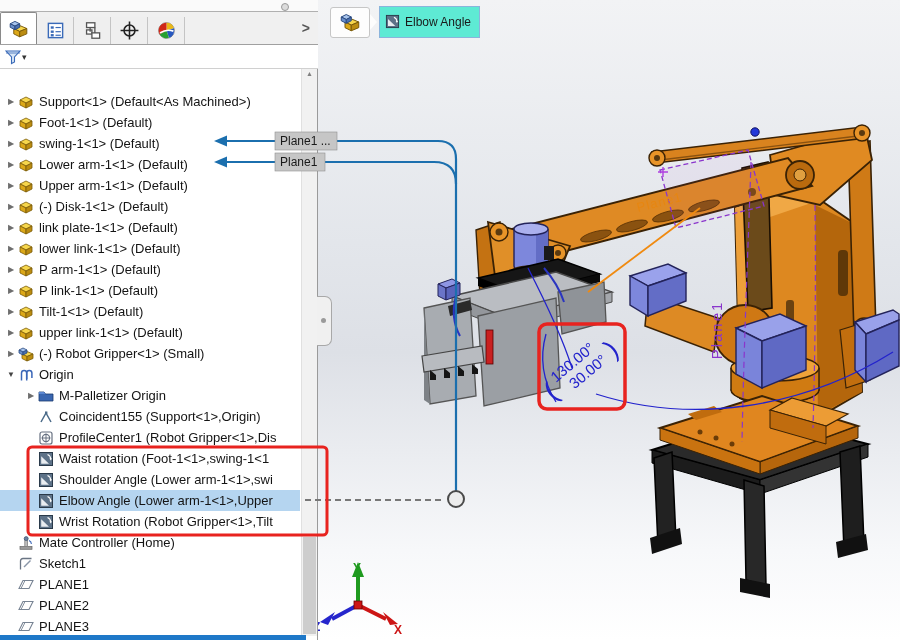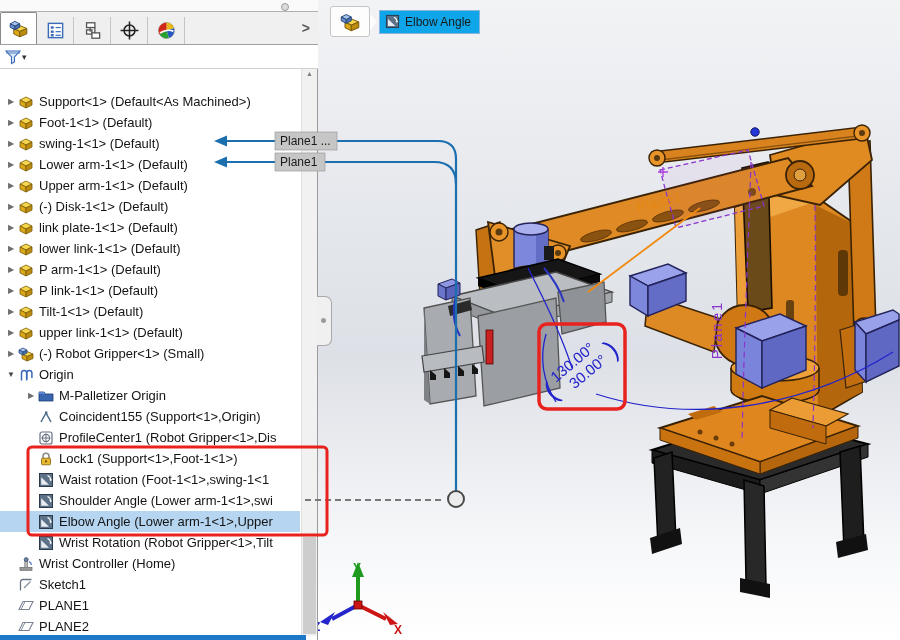--- a/index.html
+++ b/index.html
@@ -59,8 +59,8 @@
   #crumb .box1 svg{width:20px;height:20px;}
   #crumb .notch{width:0;height:0;border-left:7px solid #fdfdfd;border-top:8px solid transparent;
                 border-bottom:8px solid transparent;margin-right:2px;}
-  #crumb .box2{height:22px;background:#0ea5e9;border:1px solid #8ab4dc;display:flex;align-items:center;
-               padding:0 8px 0 5px;font-size:12px;color:#1a1a1a;}
+  #crumb .box2{height:22px;background:#5eead4;border:1px solid #8ab4dc;display:flex;align-items:flex-end;
+               padding:0 8px 8px 5px;font-size:12px;color:#1a1a1a;}
   #crumb .box2 svg{width:15px;height:15px;margin-right:5px;}
 </style>
 </head>

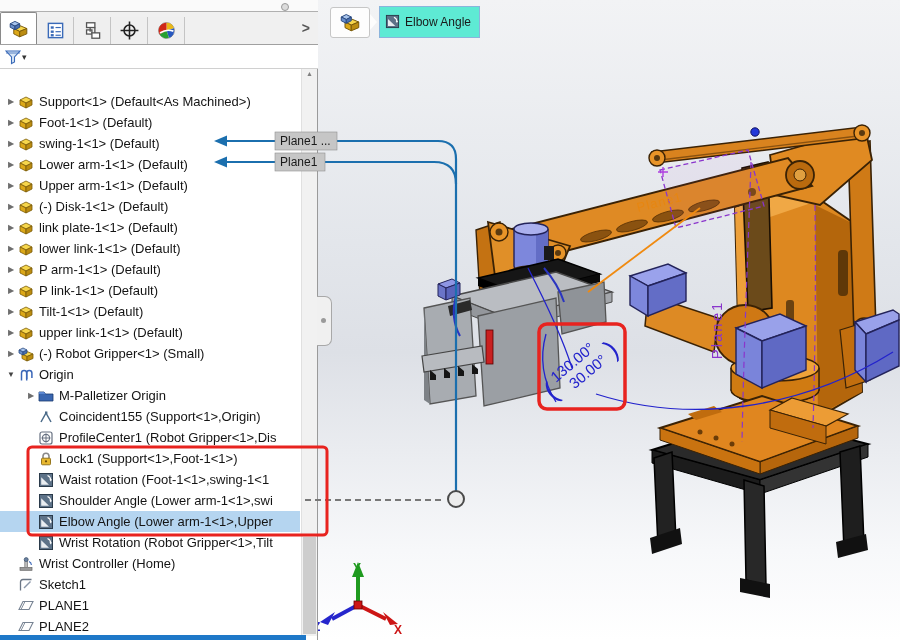--- a/index.html
+++ b/index.html
@@ -493,13 +493,6 @@
       <div class="trow" style="--lv:1">
           <span class="arr n"></span>
           <svg class="ti">
-            <use href="#sym-lock" xlink:href="#sym-lock"></use>
-          </svg>
-          <span class="tl">Lock1 (Support&lt;1&gt;,Foot-1&lt;1&gt;)</span>
-        </div>
-      <div class="trow" style="--lv:1">
-          <span class="arr n"></span>
-          <svg class="ti">
             <use href="#sym-anglemate" xlink:href="#sym-anglemate"></use>
           </svg>
           <span class="tl">Waist rotation (Foot-1&lt;1&gt;,swing-1&lt;1</span>

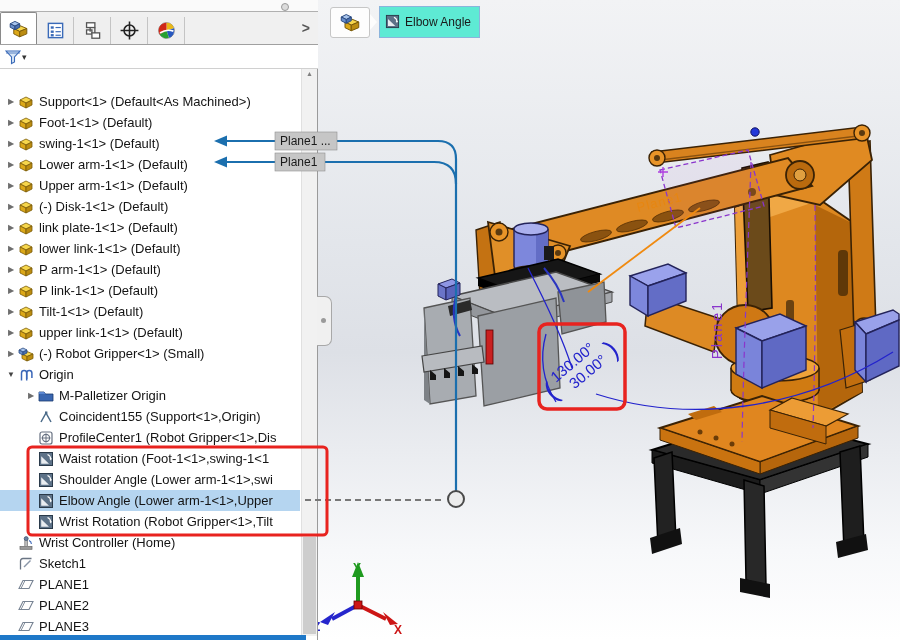--- a/index.html
+++ b/index.html
@@ -523,7 +523,7 @@
           <svg class="ti">
             <use href="#sym-matecontroller" xlink:href="#sym-matecontroller"></use>
           </svg>
-          <span class="tl">Wrist Controller (Home)</span>
+          <span class="tl">Mate Controller (Home)</span>
         </div>
       <div class="trow" style="--lv:0">
           <span class="arr n"></span>

